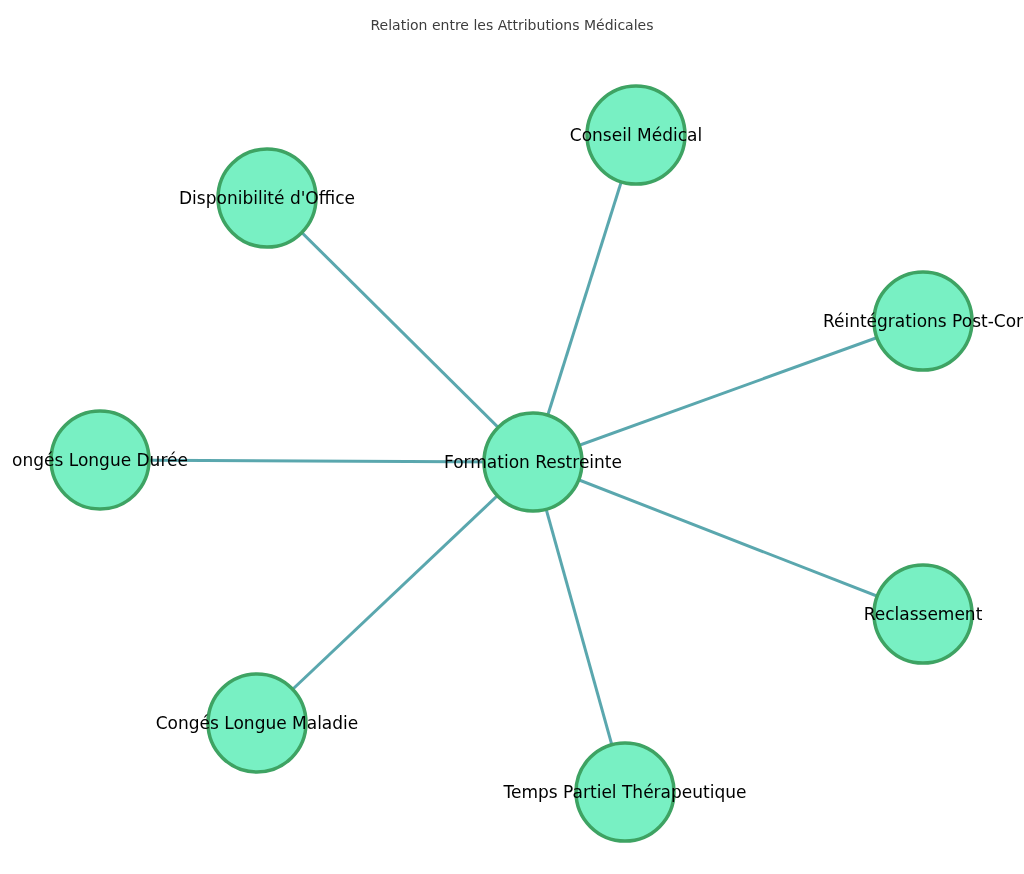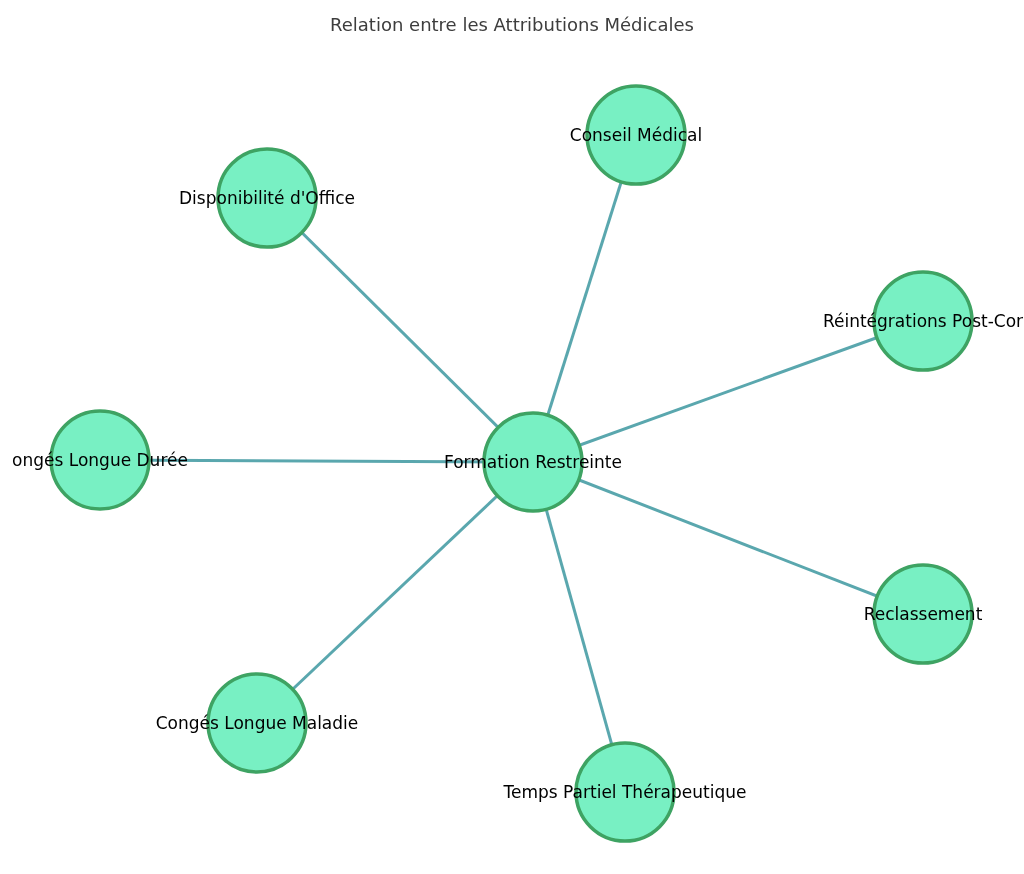--- a/index.html
+++ b/index.html
@@ -24,7 +24,7 @@
     left: 0;
     width: 100%;
     text-align: center;
-    font-size: 18px;
+    font-size: 14px;
     line-height: 28px;
     color: #3d3d3d;
     white-space: nowrap;

